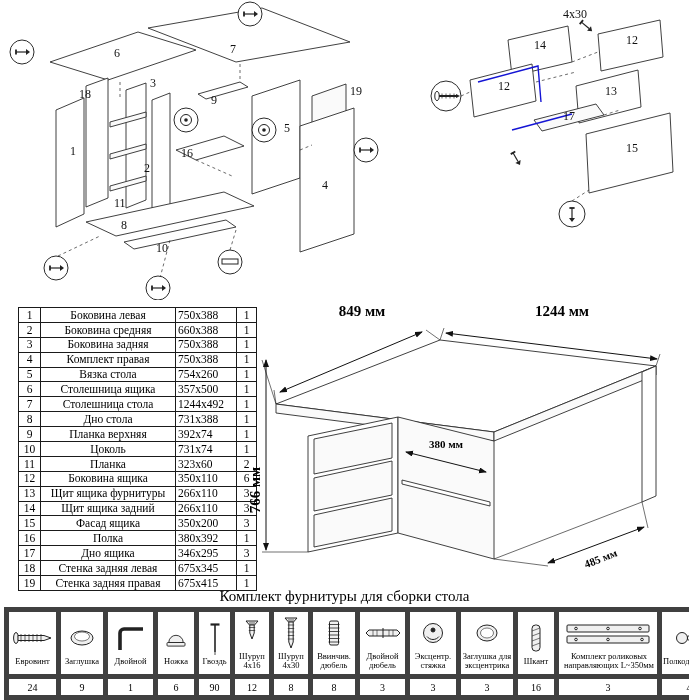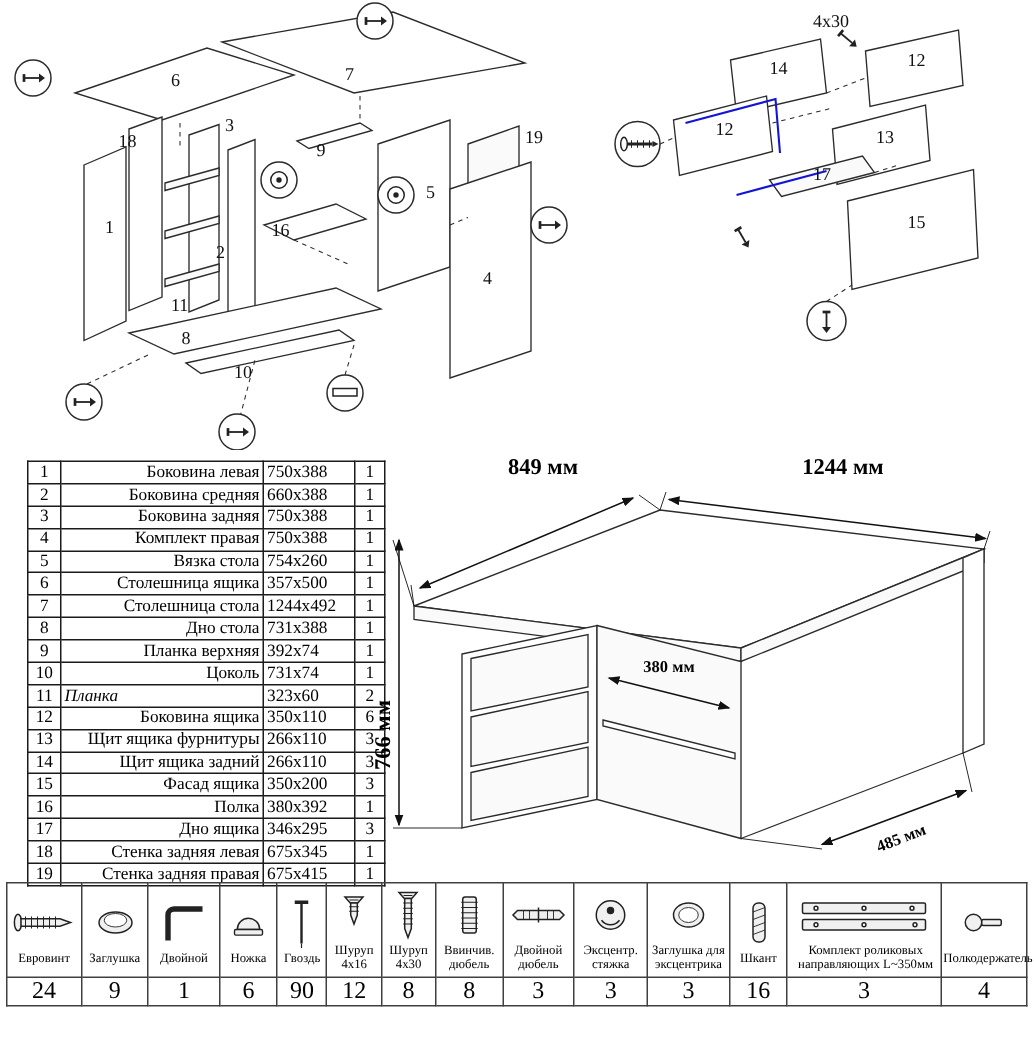--- a/index.html
+++ b/index.html
@@ -20,7 +20,7 @@
 
   
   .exploded{position:absolute;left:0;top:0;}
-  .drawerdg{position:absolute;left:399px;top:0;}
+  .drawerdg{position:absolute;left:420px;top:0;}
   .deskdim{position:absolute;left:250px;top:300px;}
 
   

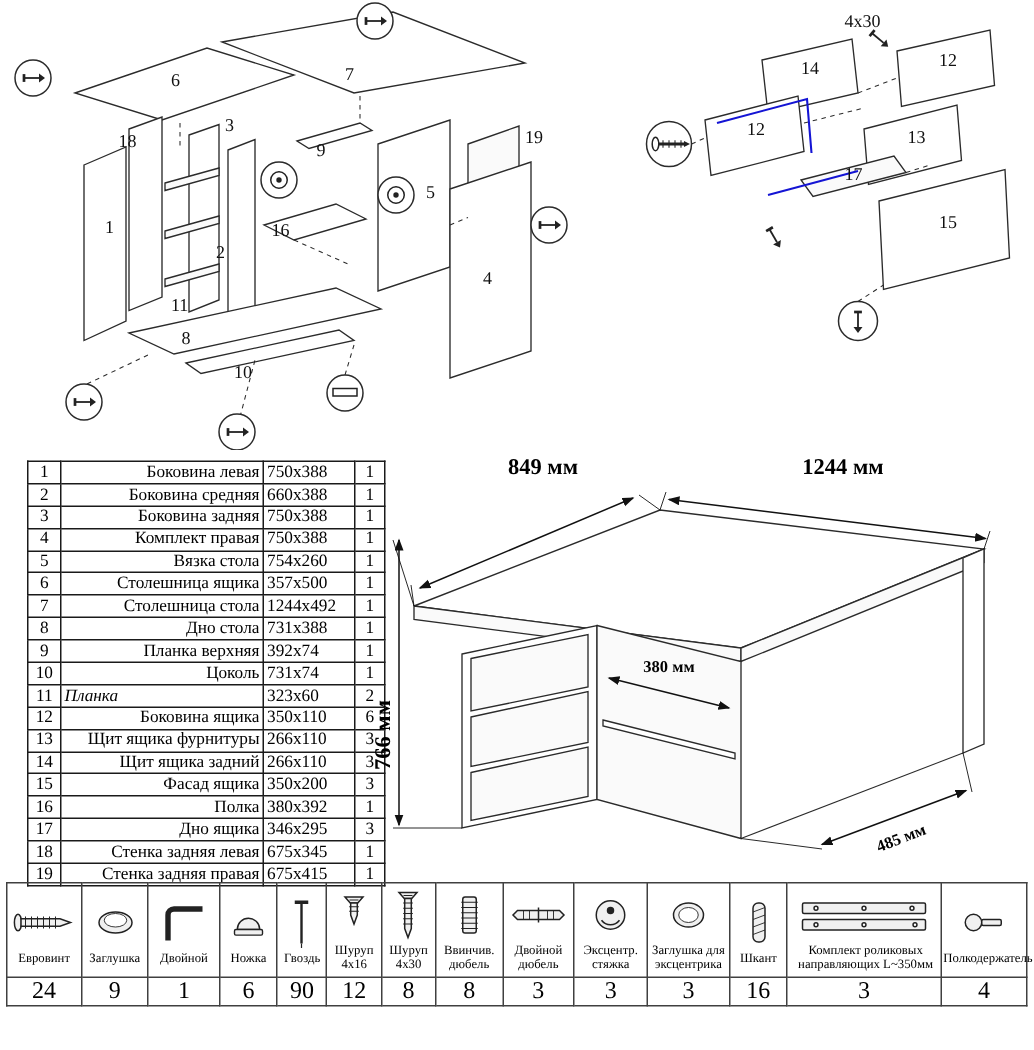--- a/index.html
+++ b/index.html
@@ -29,7 +29,7 @@
   table.pt td{border:1px solid #1a1a1a;font-size:11.5px;line-height:12.5px;
               padding:0 2px;height:13.9px;white-space:nowrap;overflow:hidden;}
   table.pt td.c1{width:17px;text-align:center;}
-  table.pt td.c2{width:130px;text-align:right;}
+  table.pt td.c2{width:130px;text-align:center;}
   table.pt td.c3{width:56px;}
   table.pt td.c4{width:15px;text-align:center;}
 

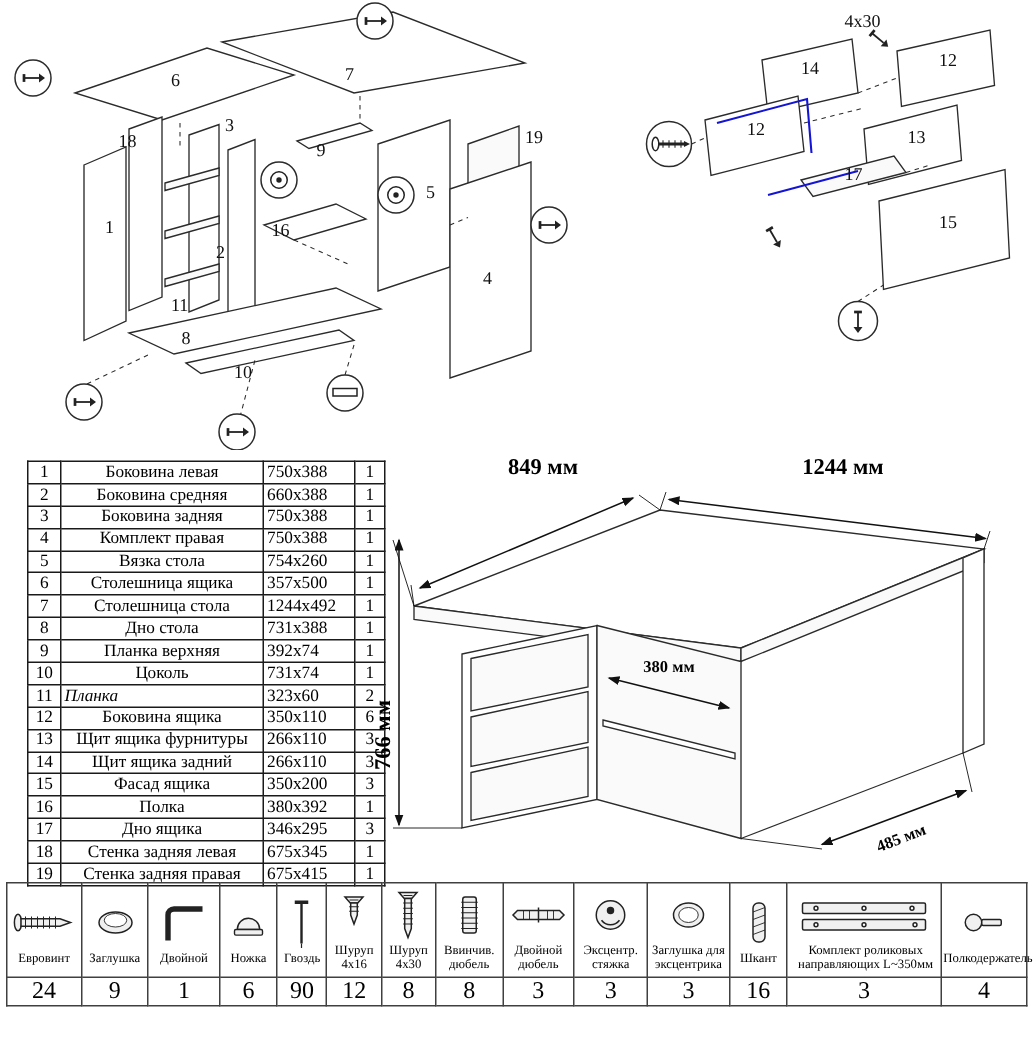--- a/index.html
+++ b/index.html
@@ -260,7 +260,7 @@
           </tr>
           <tr>
             <td class="c1">11</td>
-            <td class="c2" style="text-align: left; font-style: italic;">Планка</td>
+            <td class="c2" style="text-align: center;">Планка</td>
             <td class="c3">323x60</td>
             <td class="c4">2</td>
           </tr>

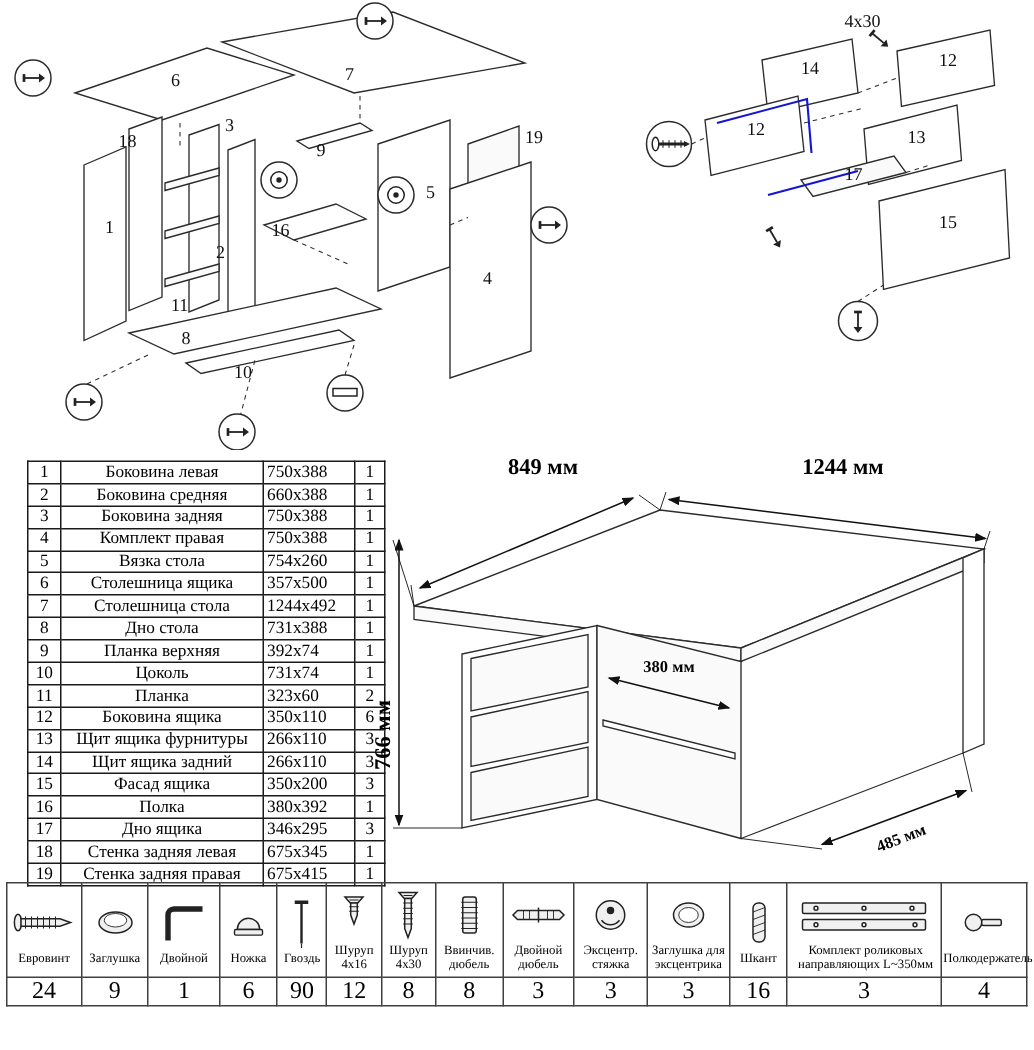--- a/index.html
+++ b/index.html
@@ -365,6 +365,7 @@
   </div>
 
   <div class="hw-section">
+    <div class="hw-title">Комплект фурнитуры для сборки стола</div>
     <table class="hw">
       <tbody>
       <tr>

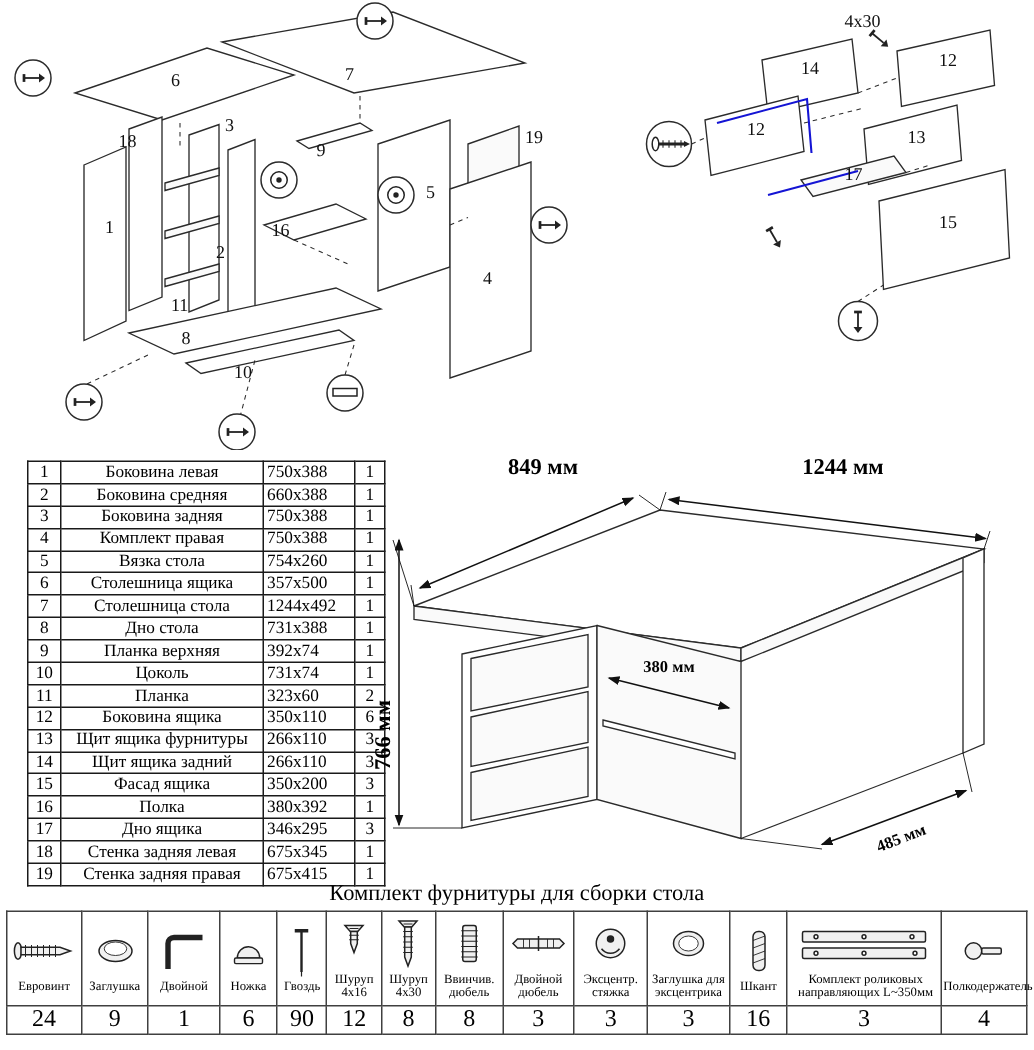--- a/index.html
+++ b/index.html
@@ -37,7 +37,7 @@
   .hw-section{position:absolute;left:0;top:588px;width:689px;}
   .hw-title{text-align:center;font-size:15px;margin:0 0 2px 0;font-weight:normal;}
   table.hw{border-collapse:collapse;table-layout:fixed;width:681px;margin:0 4px;}
-  table.hw td{border:1px solid #404040;text-align:center;vertical-align:middle;padding:0;}
+  table.hw td{border:5px solid #404040;text-align:center;vertical-align:middle;padding:0;}
   .hw-cell{height:62px;}
   .hw-icon{height:38px;display:flex;align-items:center;justify-content:center;}
   .hw-icon svg{stroke:#222;fill:#f0f0f0;stroke-width:1;}

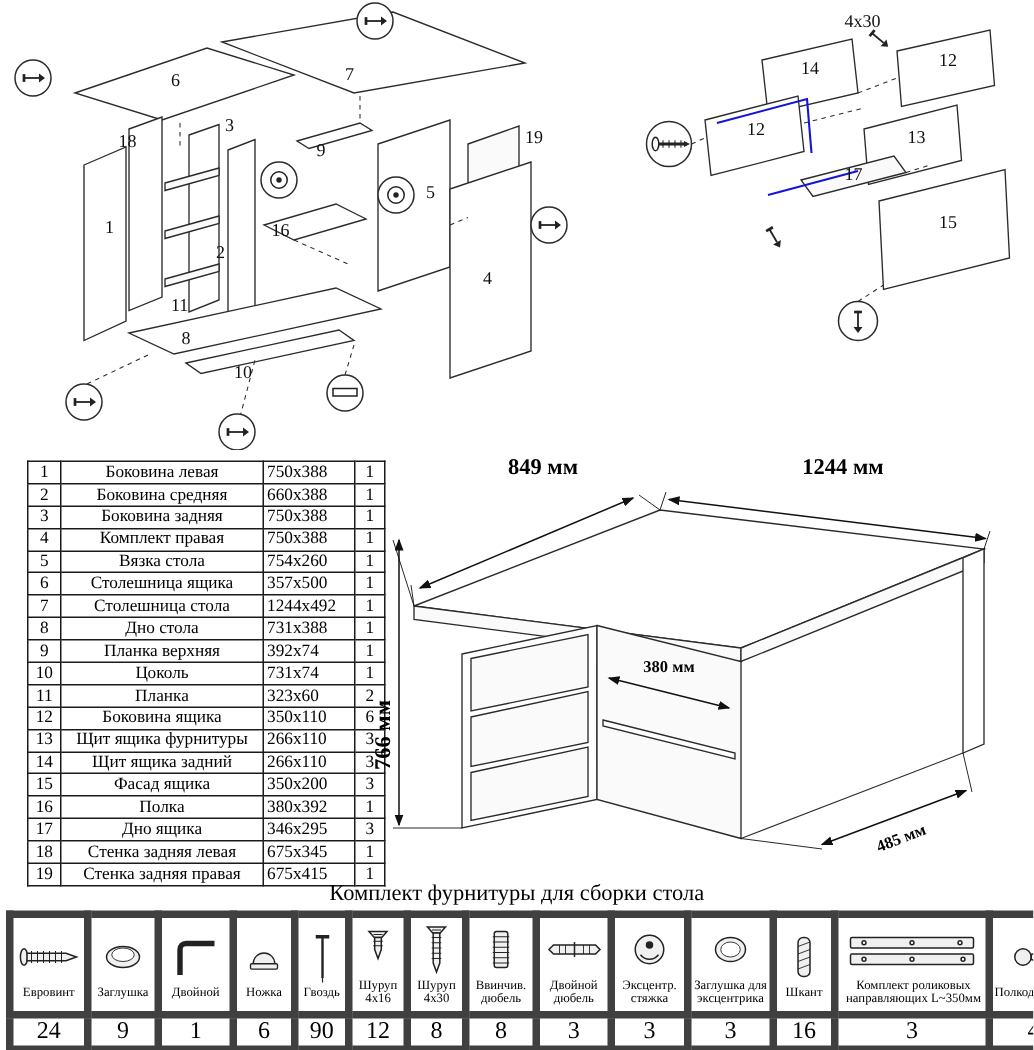--- a/index.html
+++ b/index.html
@@ -43,7 +43,7 @@
   .hw-icon svg{stroke:#222;fill:#f0f0f0;stroke-width:1;}
   .hw-name{font-size:8.5px;line-height:9px;padding:0 1px 2px 1px;white-space:normal;}
   .hw-name.leftal{text-align:center;padding-left:3px;}
-  table.hw td.qty{font-size:16px;height:16px;}
+  table.hw td.qty{font-size:10px;height:16px;}
 </style>
 </head>
 <body>

